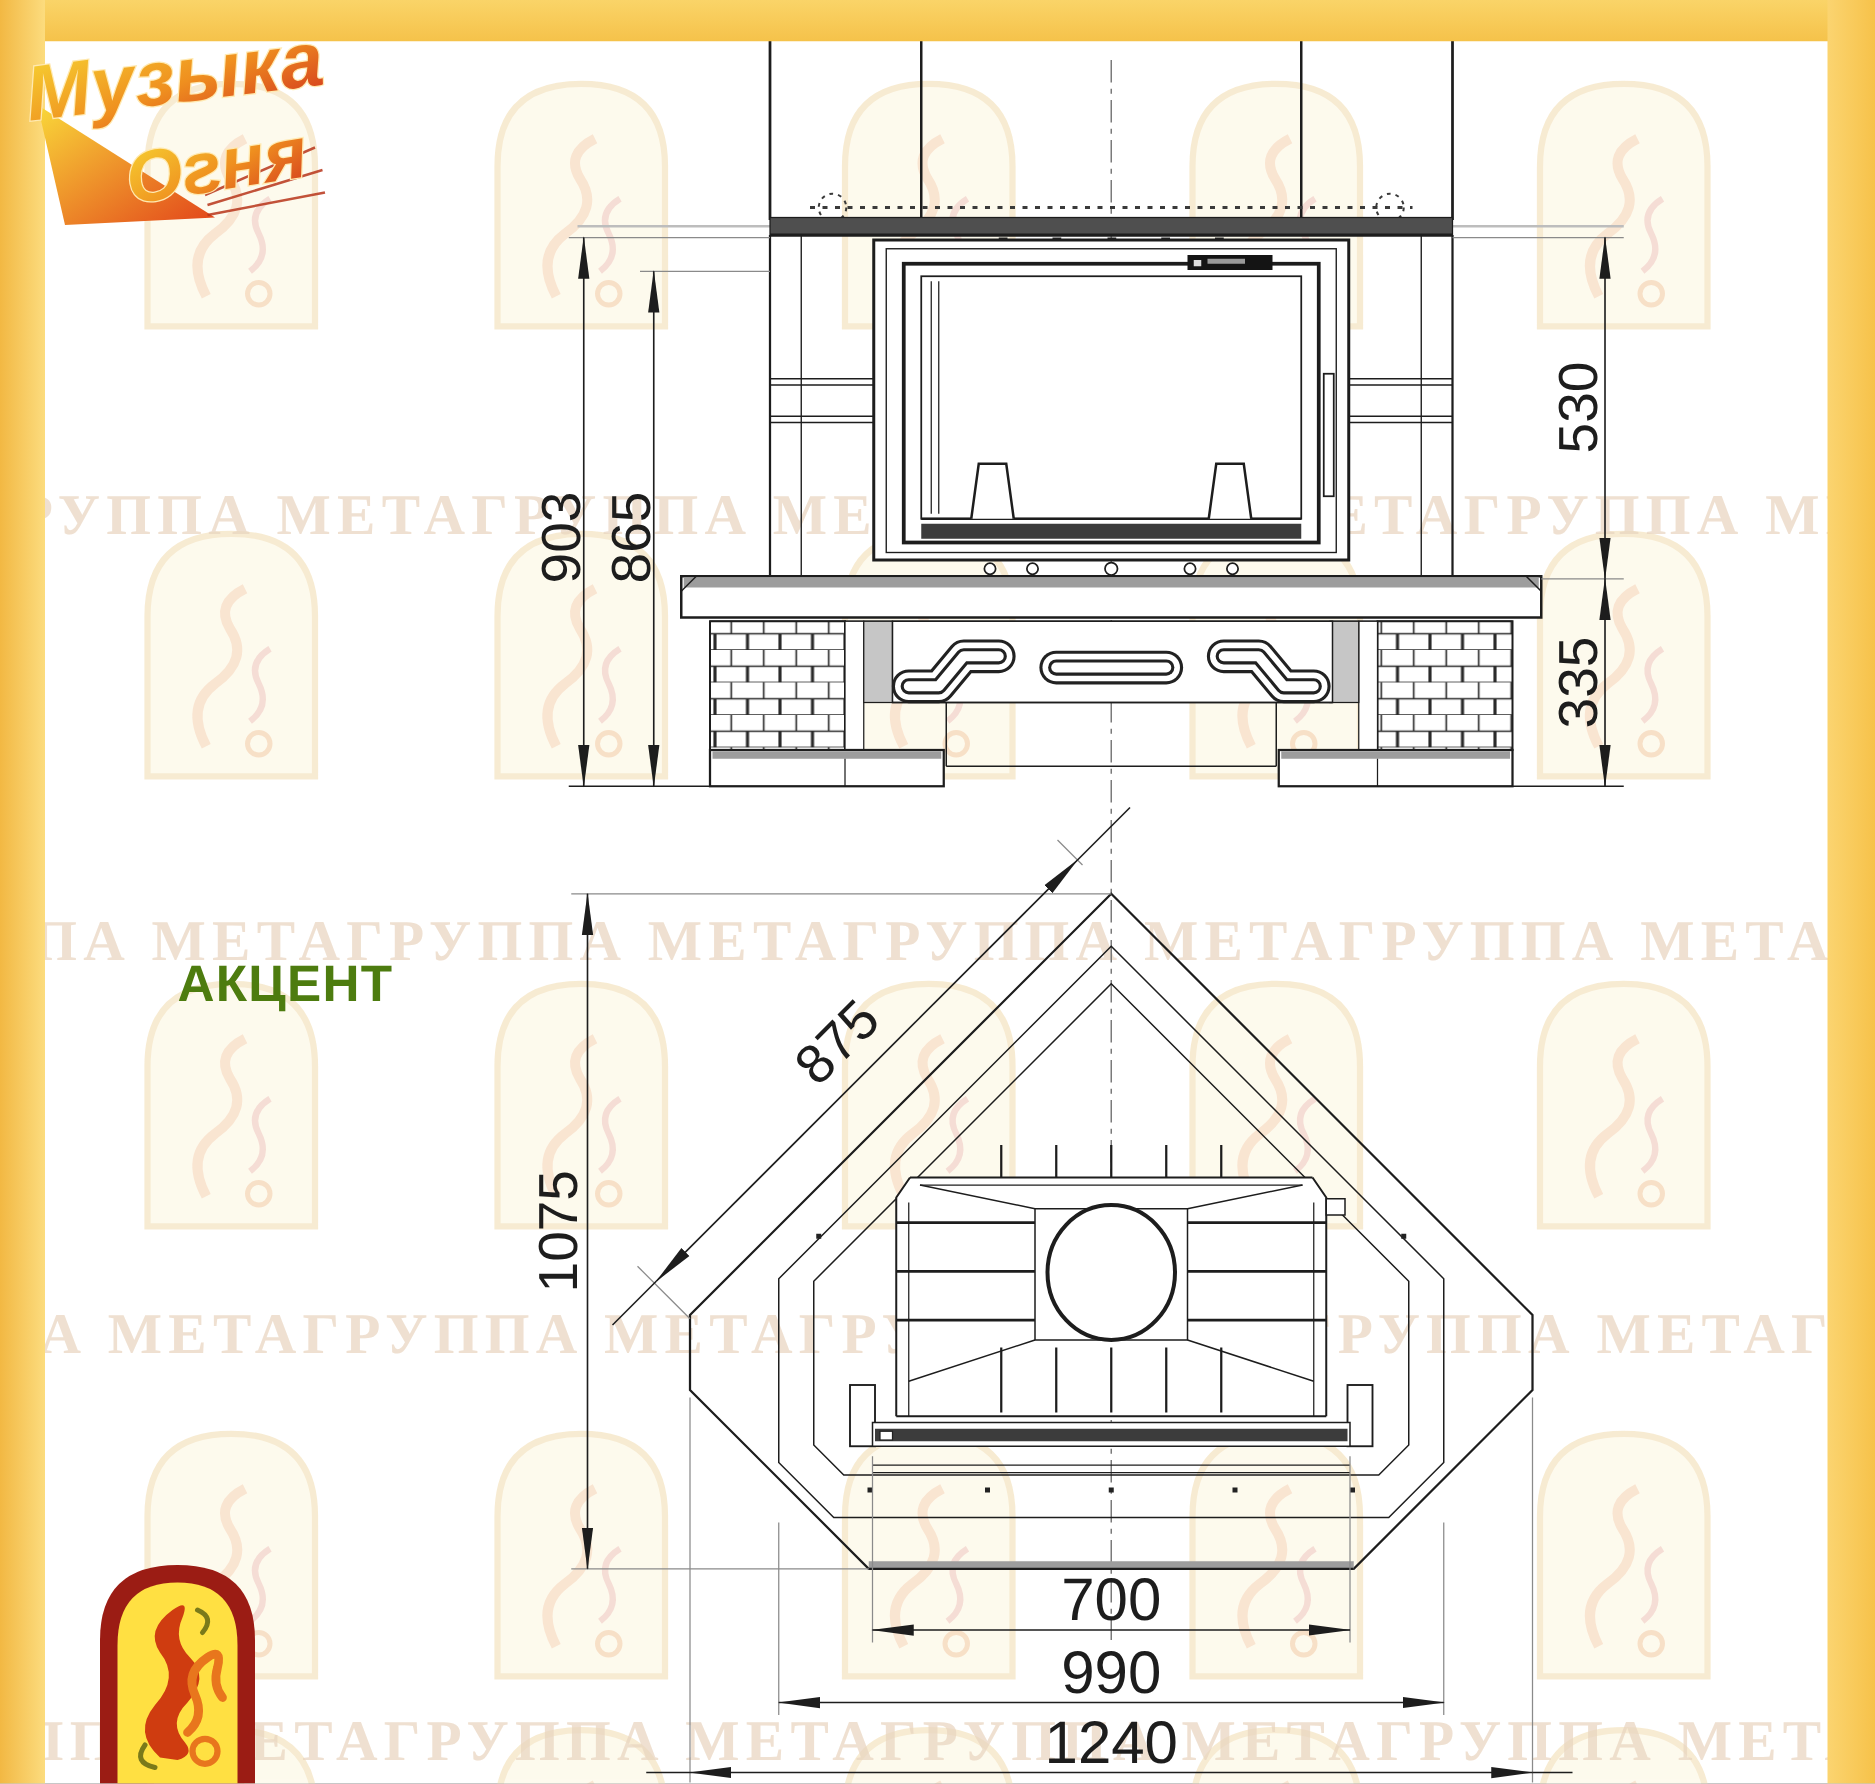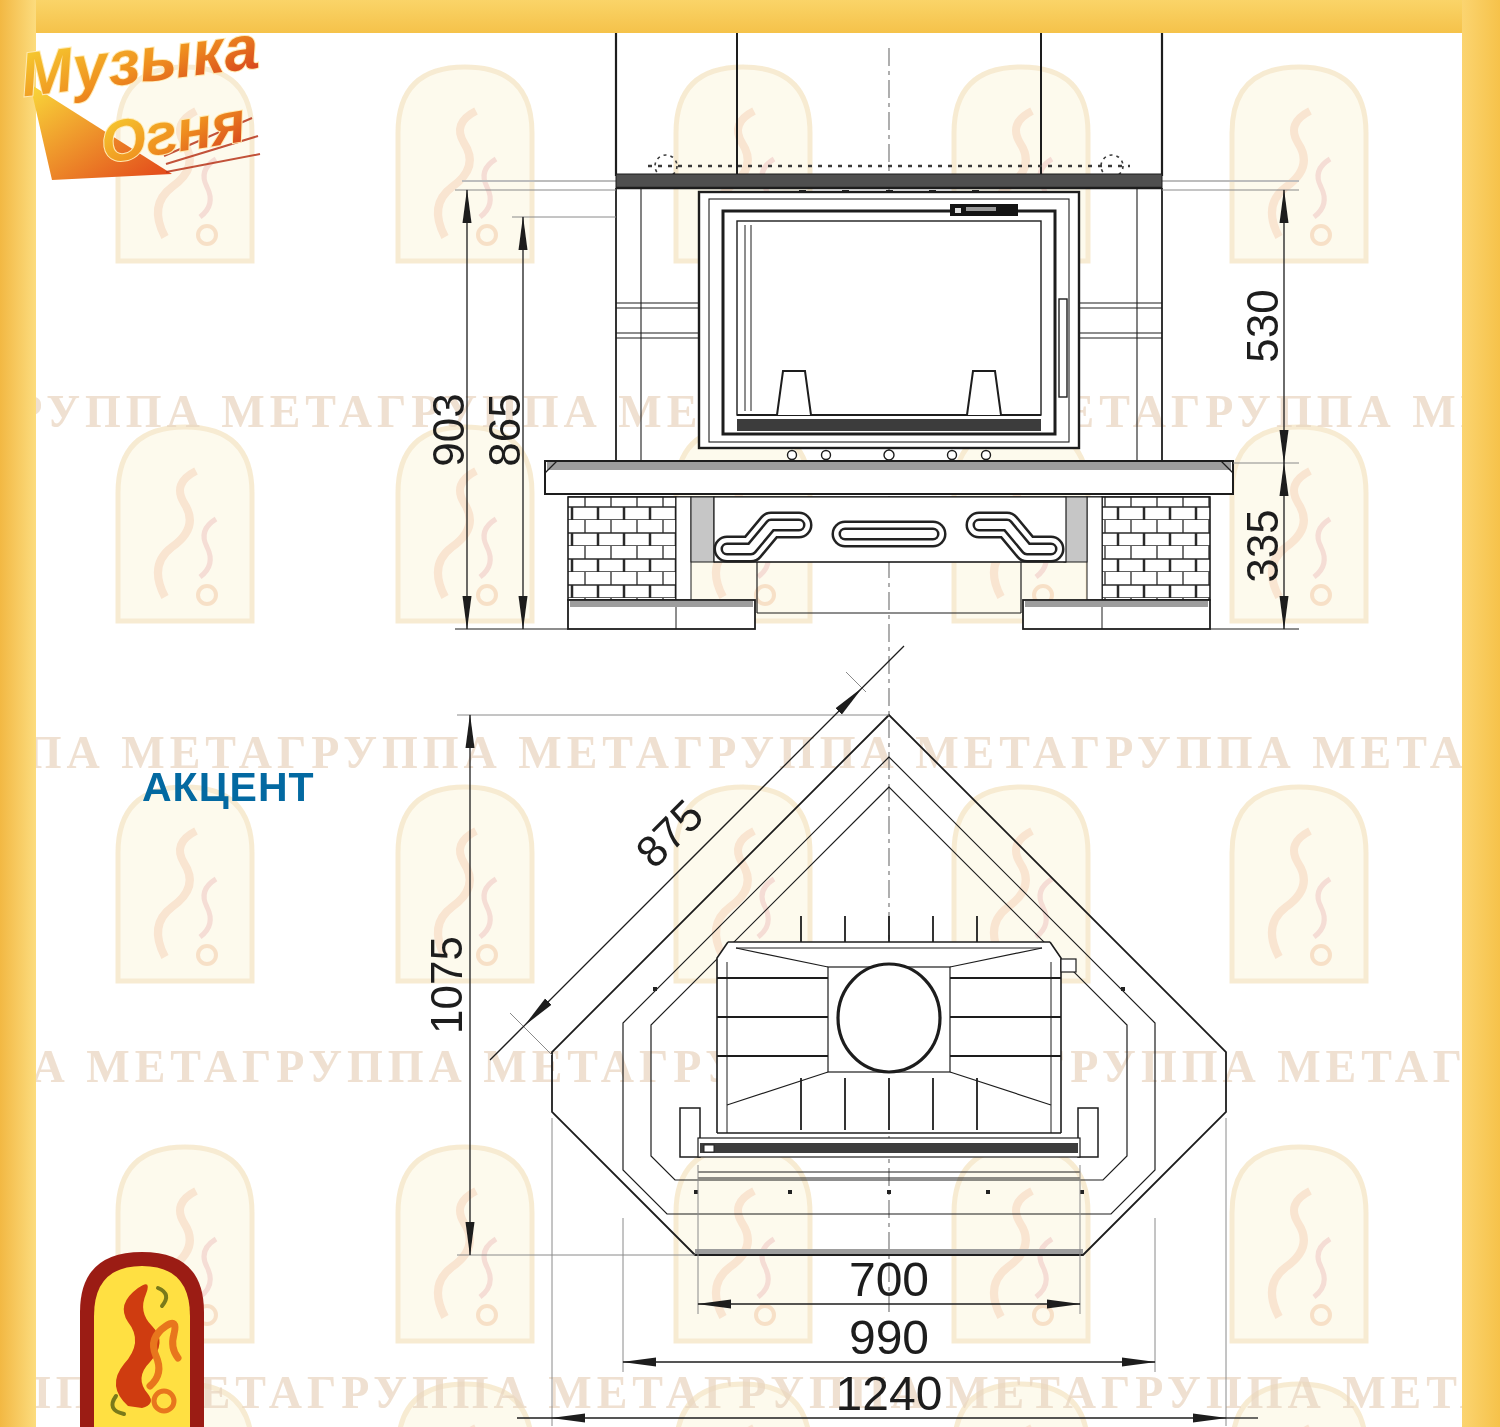--- a/index.html
+++ b/index.html
@@ -26,7 +26,7 @@
   
   .model-label{
     position:absolute;left:142px;top:764px;z-index:3;
-    font-size:41px;font-weight:bold;letter-spacing:1px;color:#0369a1;
+    font-size:41px;font-weight:bold;letter-spacing:1px;color:#4d7c0f;
   }
   
   .logo-main{position:absolute;left:14px;top:6px;z-index:7;}

